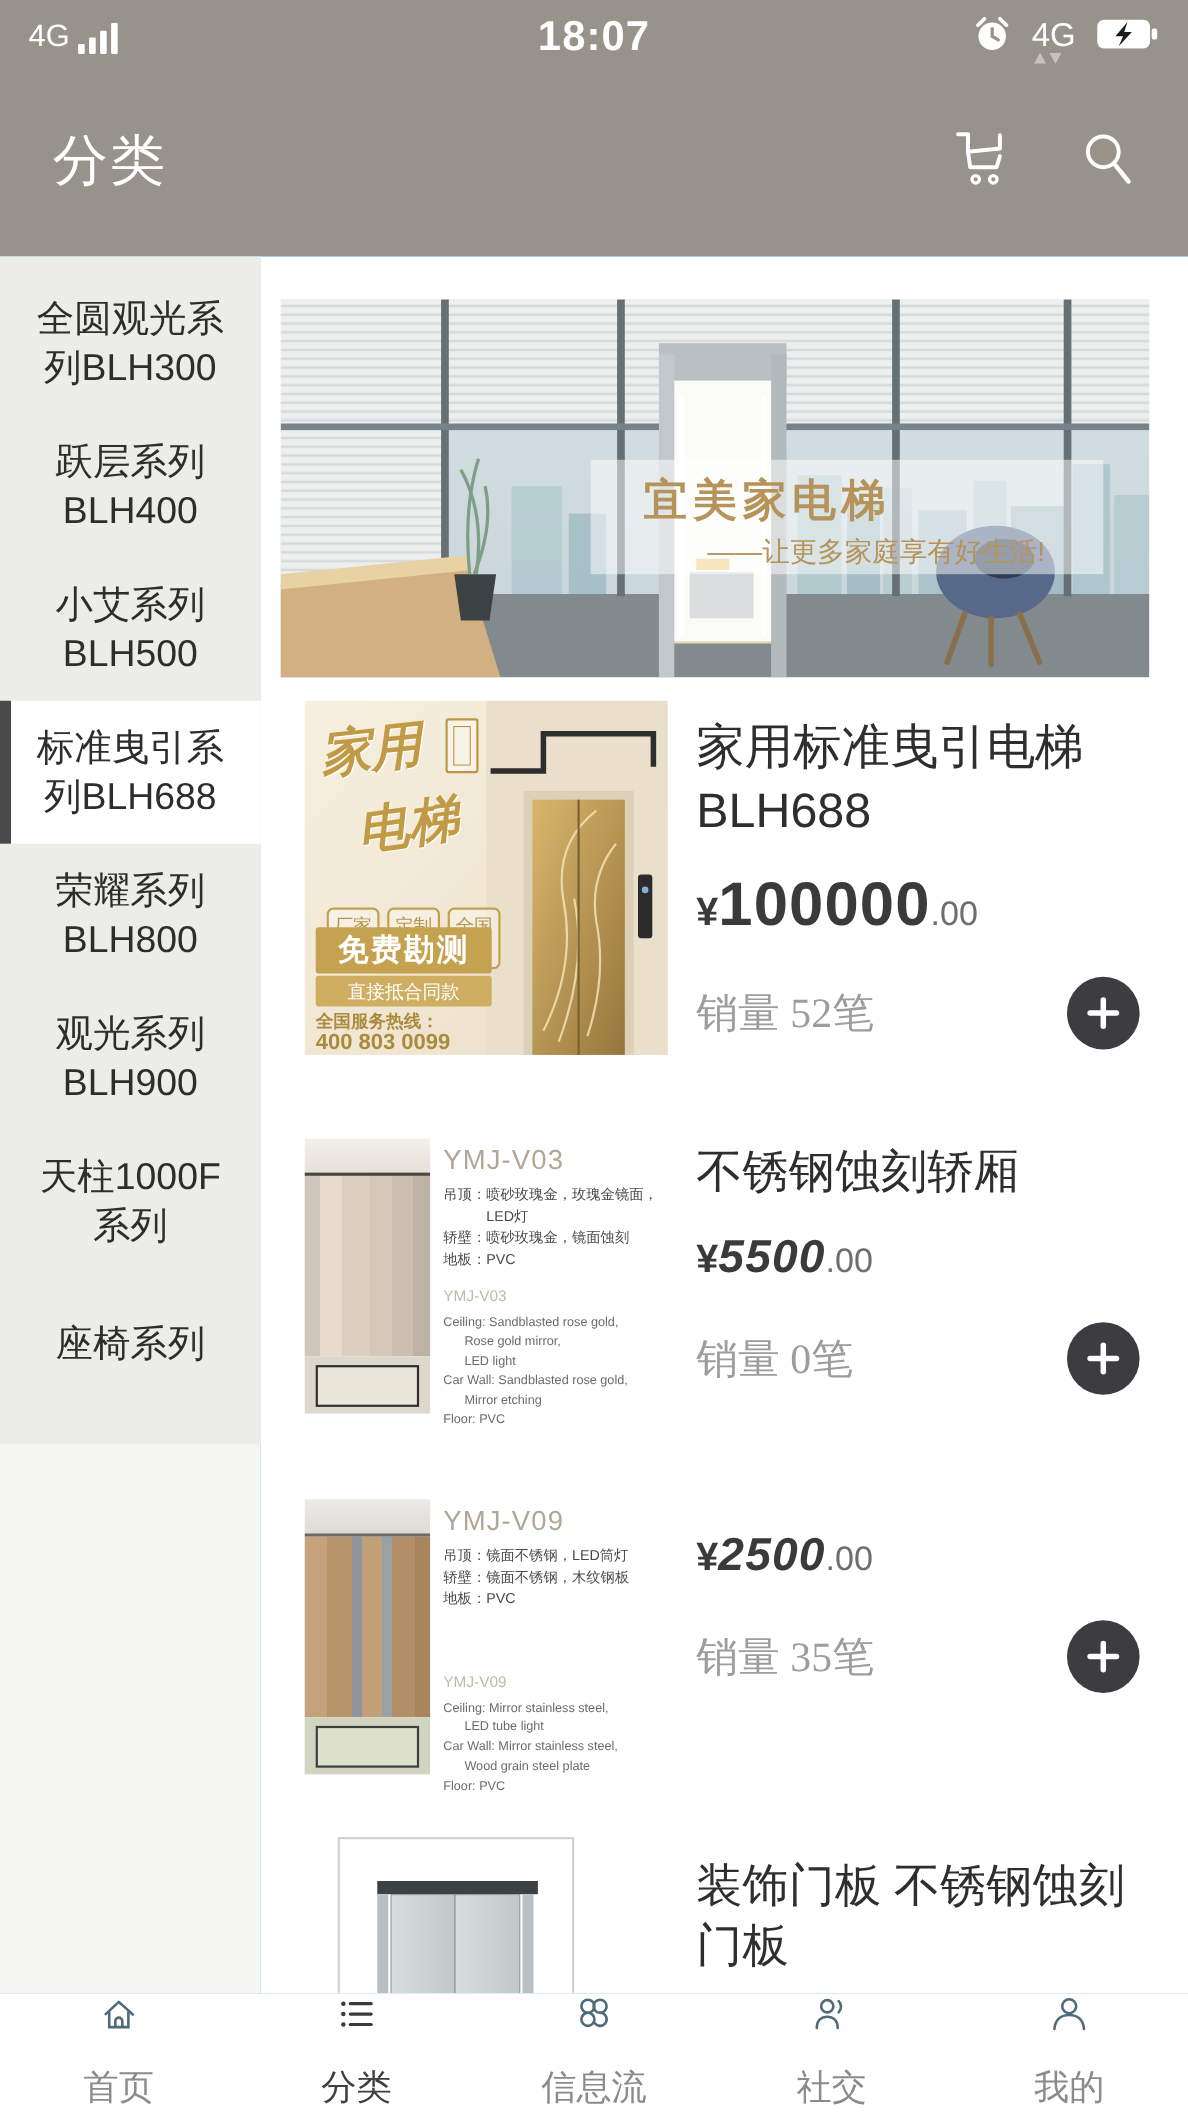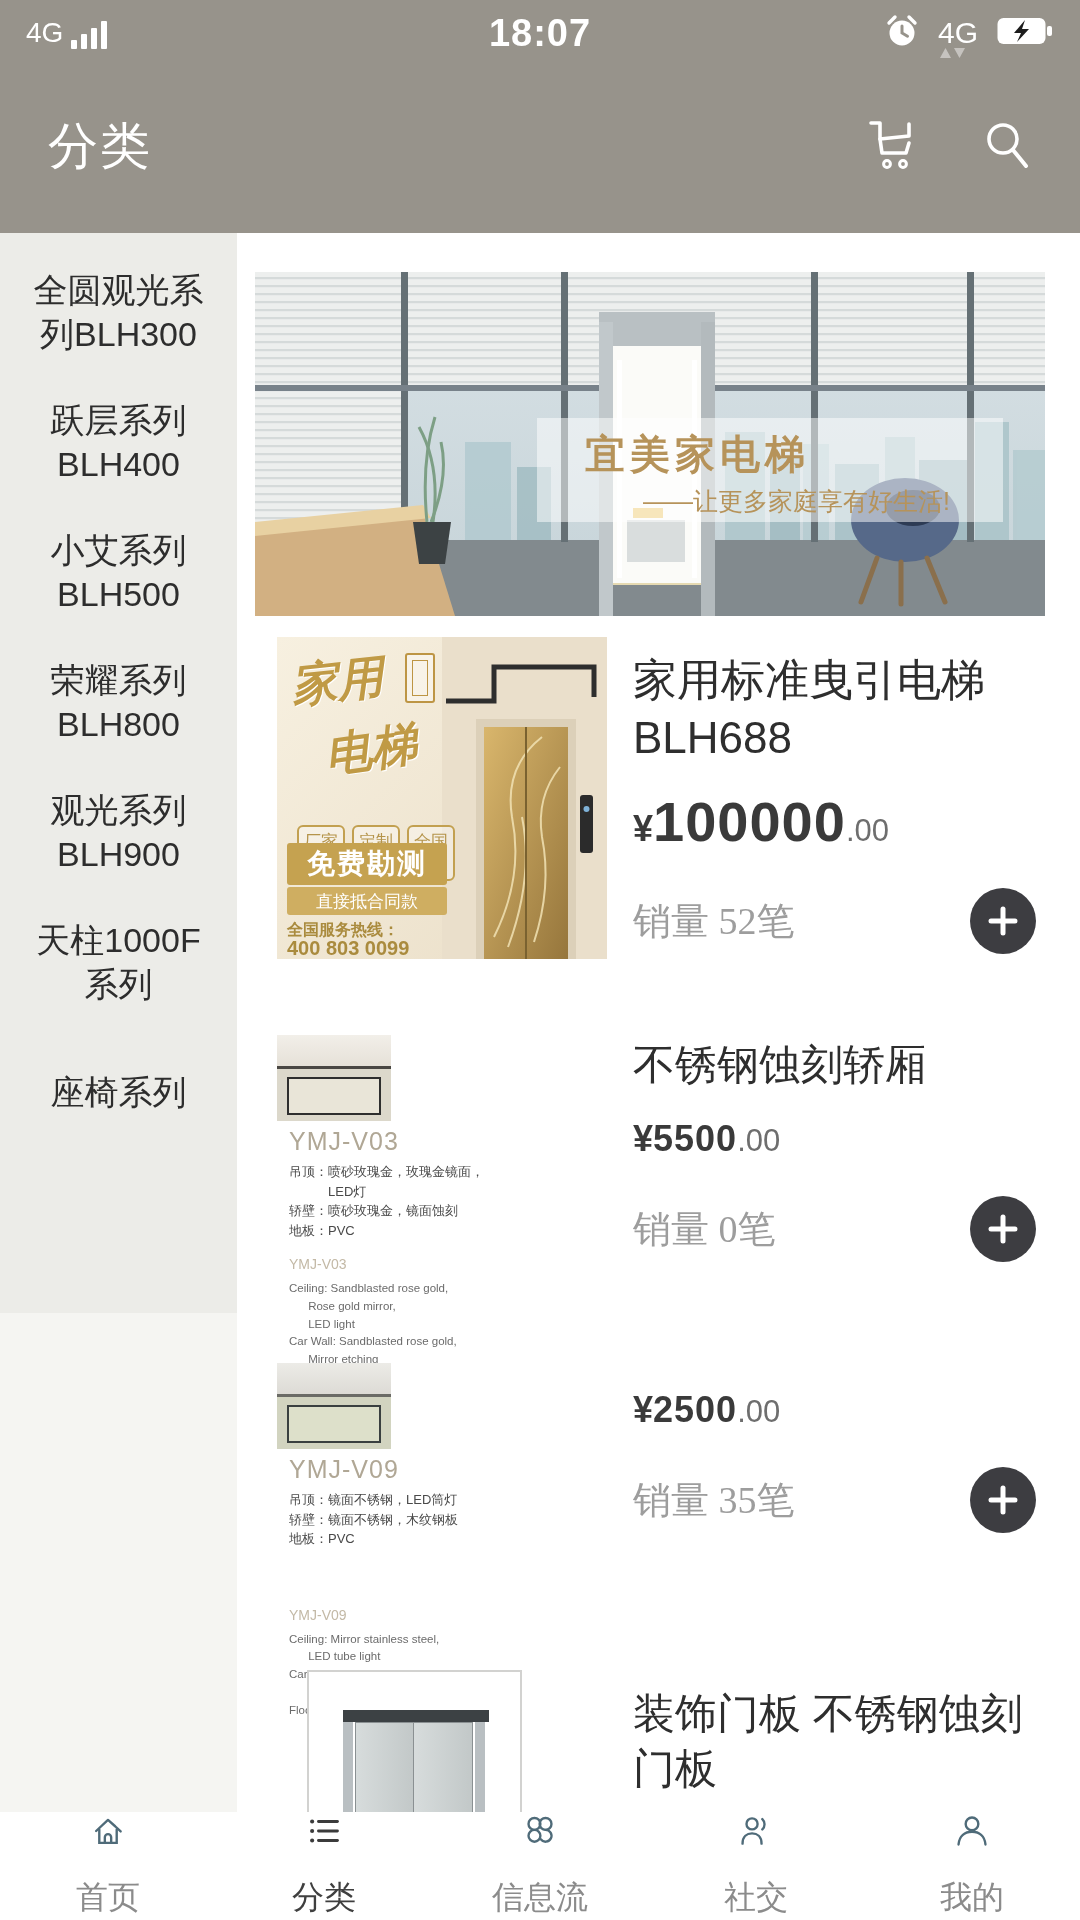--- a/index.html
+++ b/index.html
@@ -174,6 +174,11 @@
 BLH400</div>
         <div class="side-item">小艾系列
 BLH500</div>
+        <div class="side-item active">
+          <span class="marker"></span>
+          <span>标准曳引系
+列BLH688</span>
+        </div>
         <div class="side-item">荣耀系列
 BLH800</div>
         <div class="side-item">观光系列

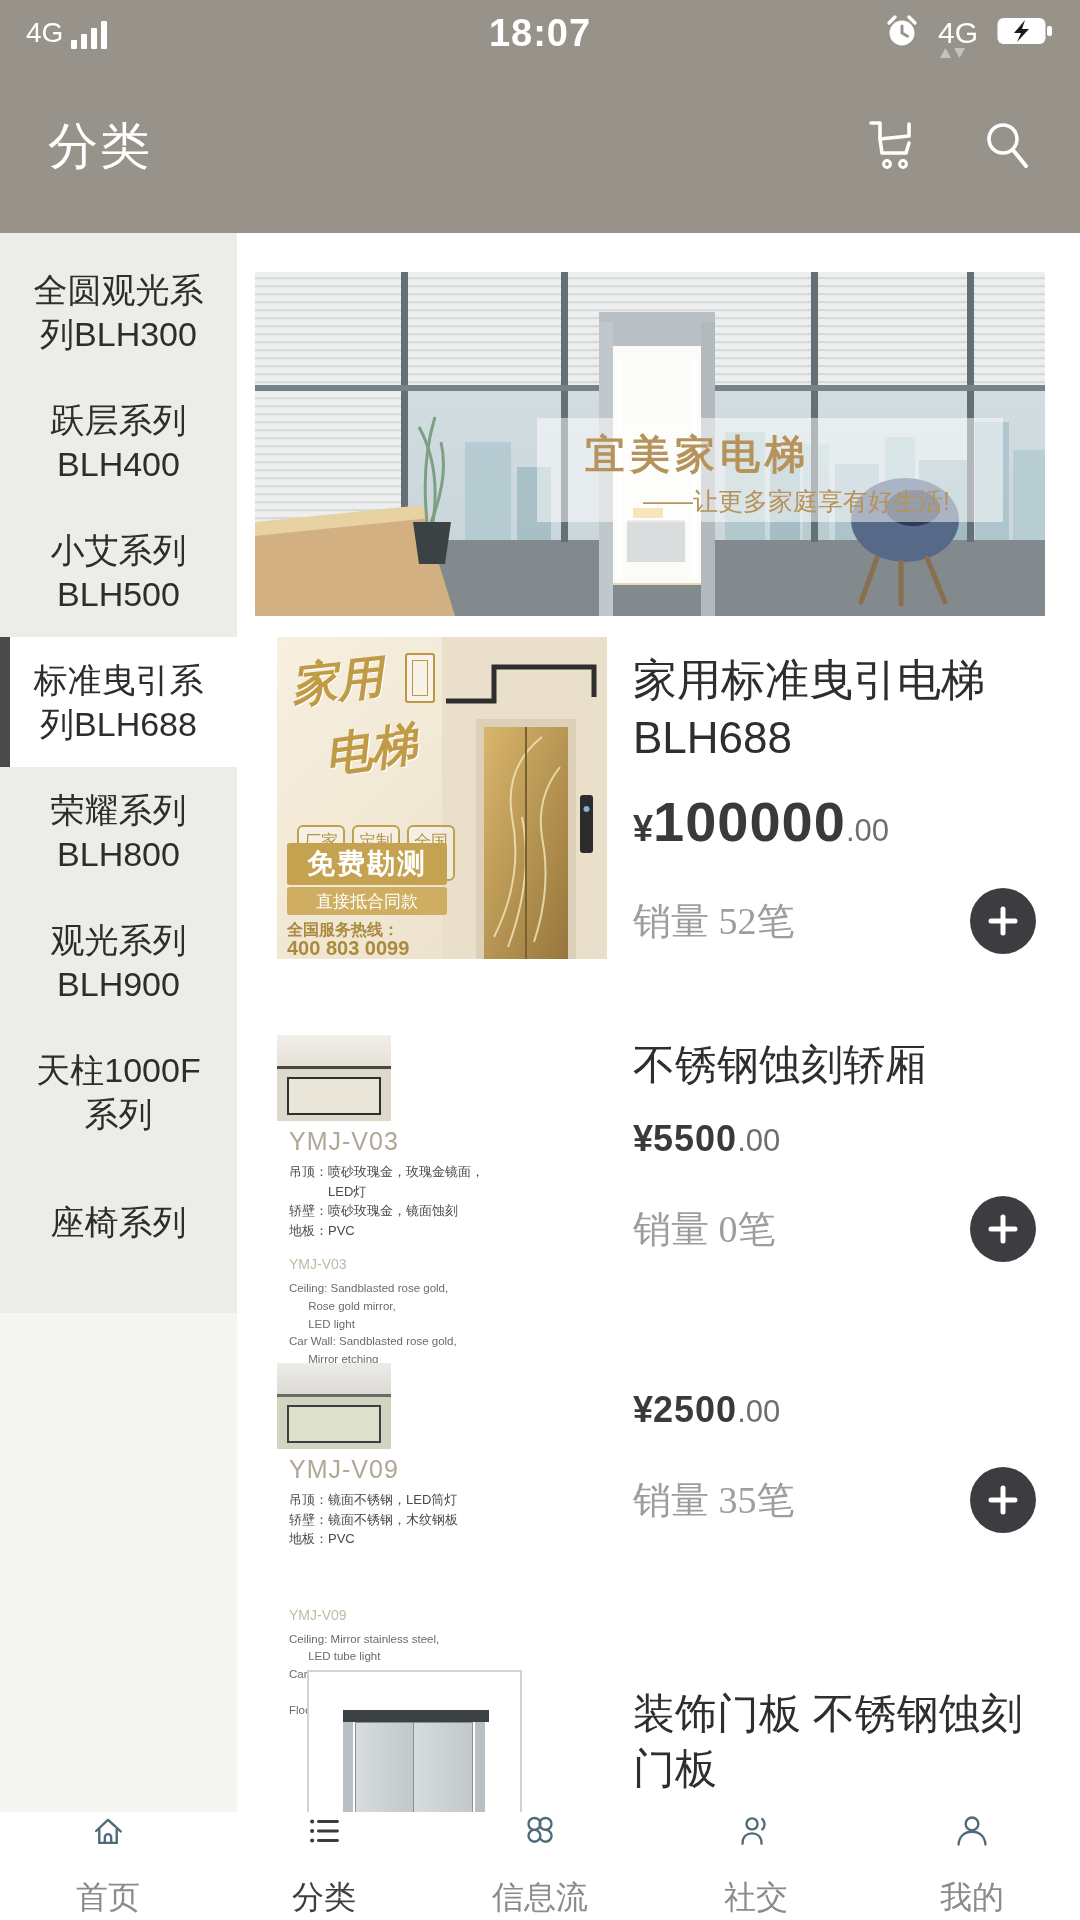--- a/index.html
+++ b/index.html
@@ -62,7 +62,7 @@
   .hotline .num { font-size:20px; }
 
   
-  .spec-card { display:flex; width:330px; height:250px; background:#fff;flex-direction:column; }
+  .spec-card { display:flex; width:330px; height:250px; background:#fff; }
   .photo { width:114px; flex:none; display:flex; flex-direction:column; }
   .photo .ceil { height:34px; border-bottom:3px solid #4a4743; }
   .photo .wall { flex:1; }

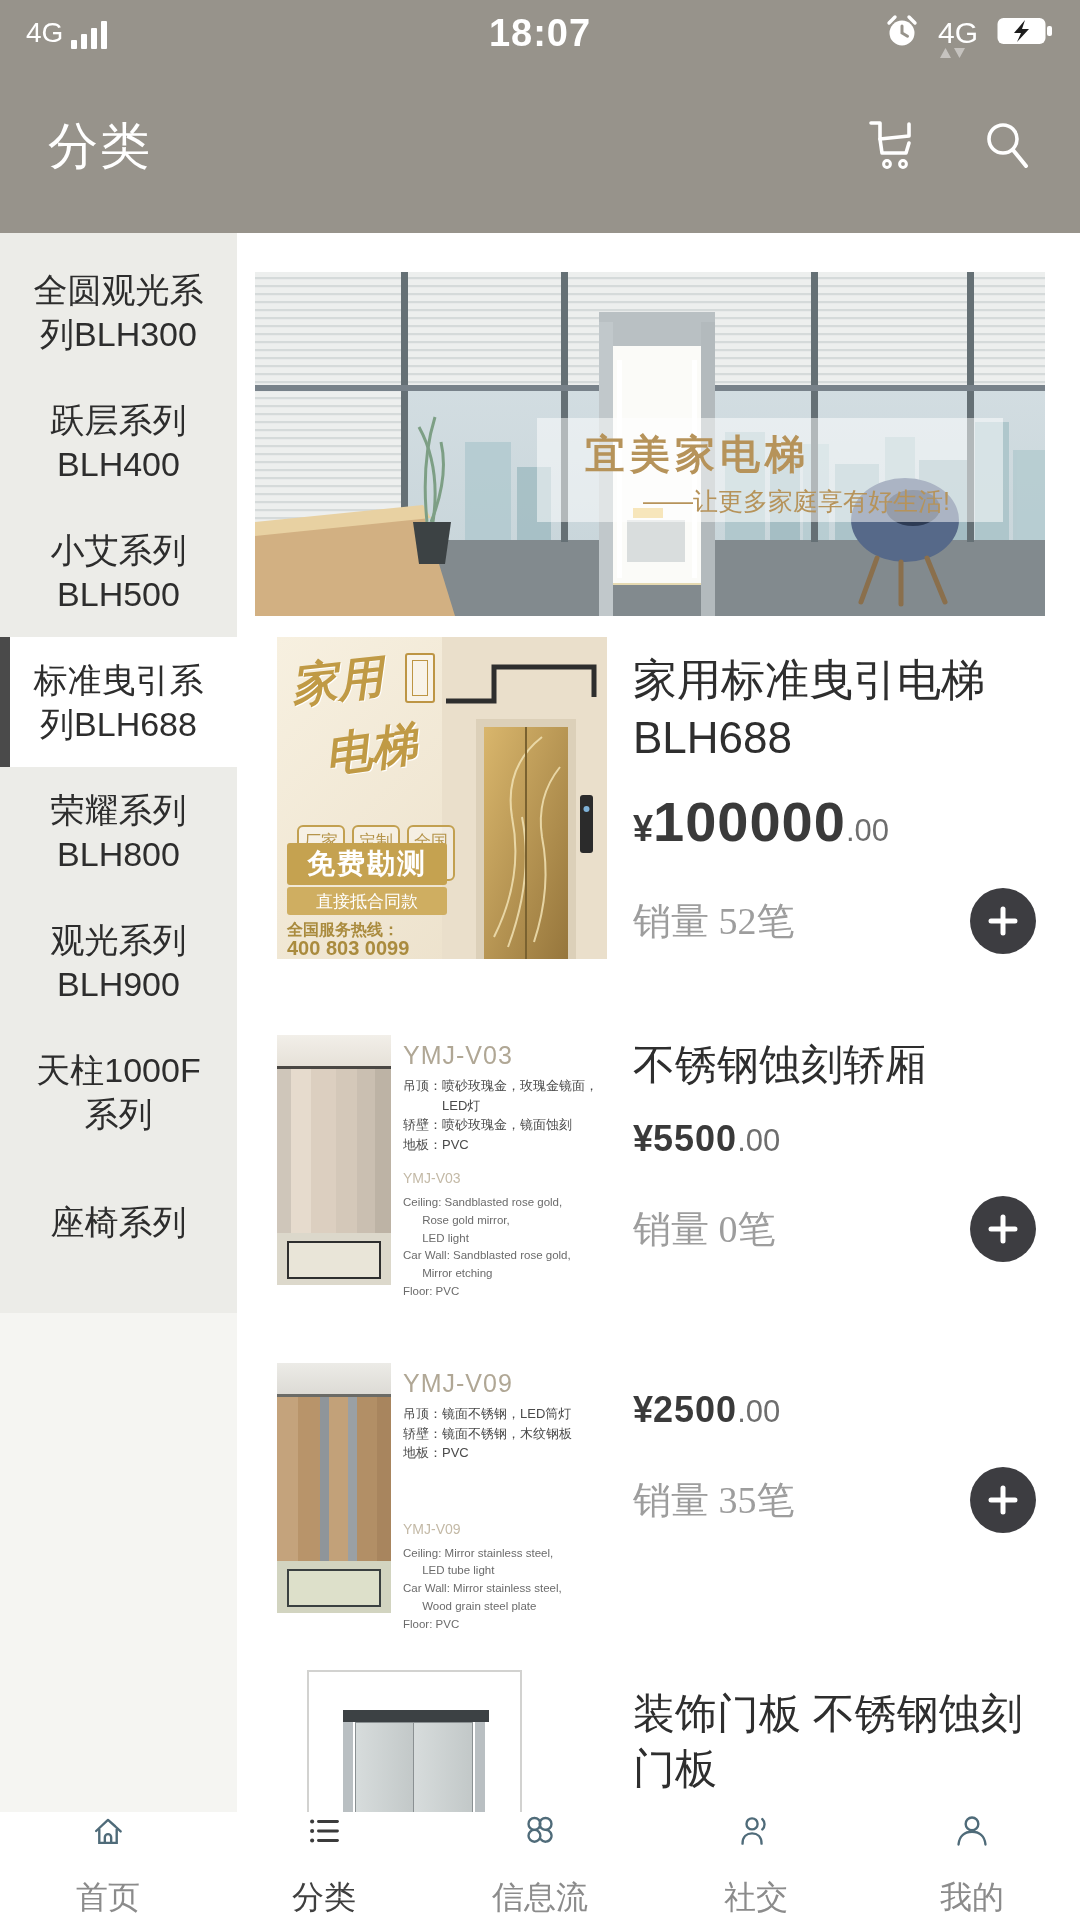--- a/index.html
+++ b/index.html
@@ -41,7 +41,7 @@
   .price { display:flex; align-items:baseline; color:#3a3a3a; }
   .price .cur { font-size:36px; font-weight:bold; }
   .price .int { font-size:56px; font-weight:bold; letter-spacing:1px; }
-  .price .int.mid { font-size:36px; }
+  .price .int.mid { font-size:42px;font-style:italic; }
   .price .dec { font-size:31px; color:#6e6e6e; }
   .sales-row { display:flex; align-items:center; }
   .sales { font-size:38px; color:#9d9d9d;font-family:Liberation Serif, serif; }

